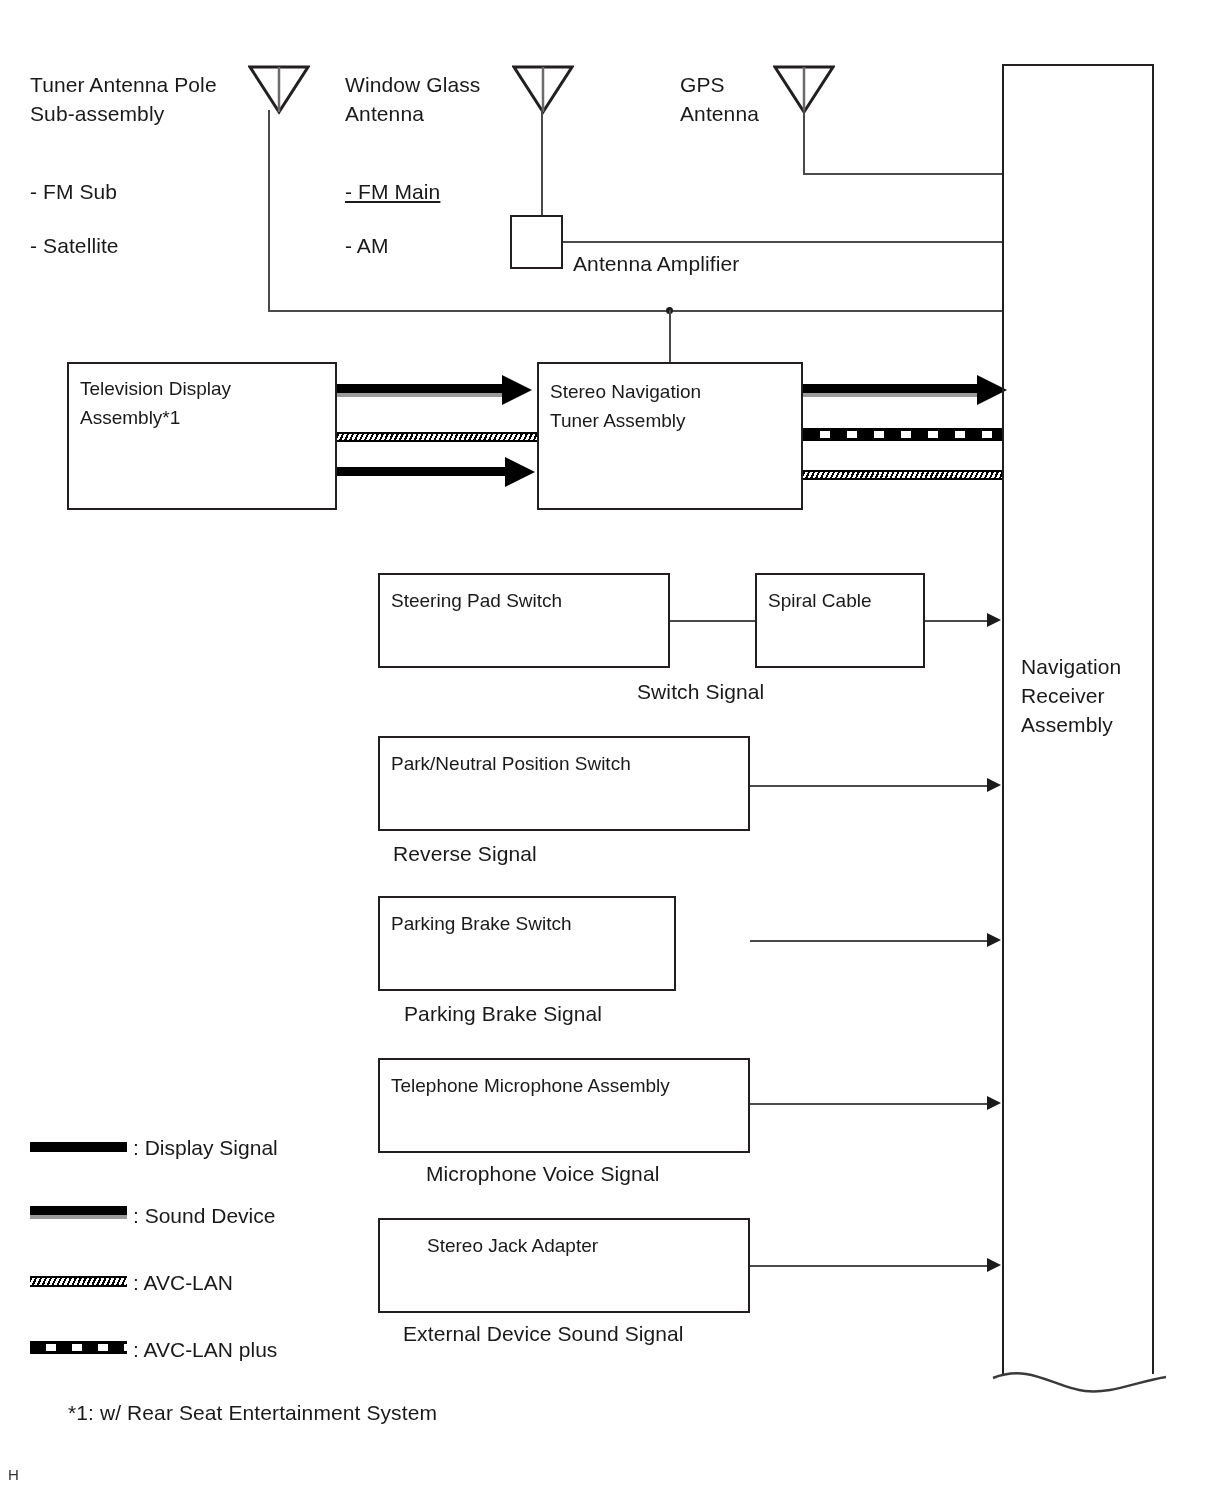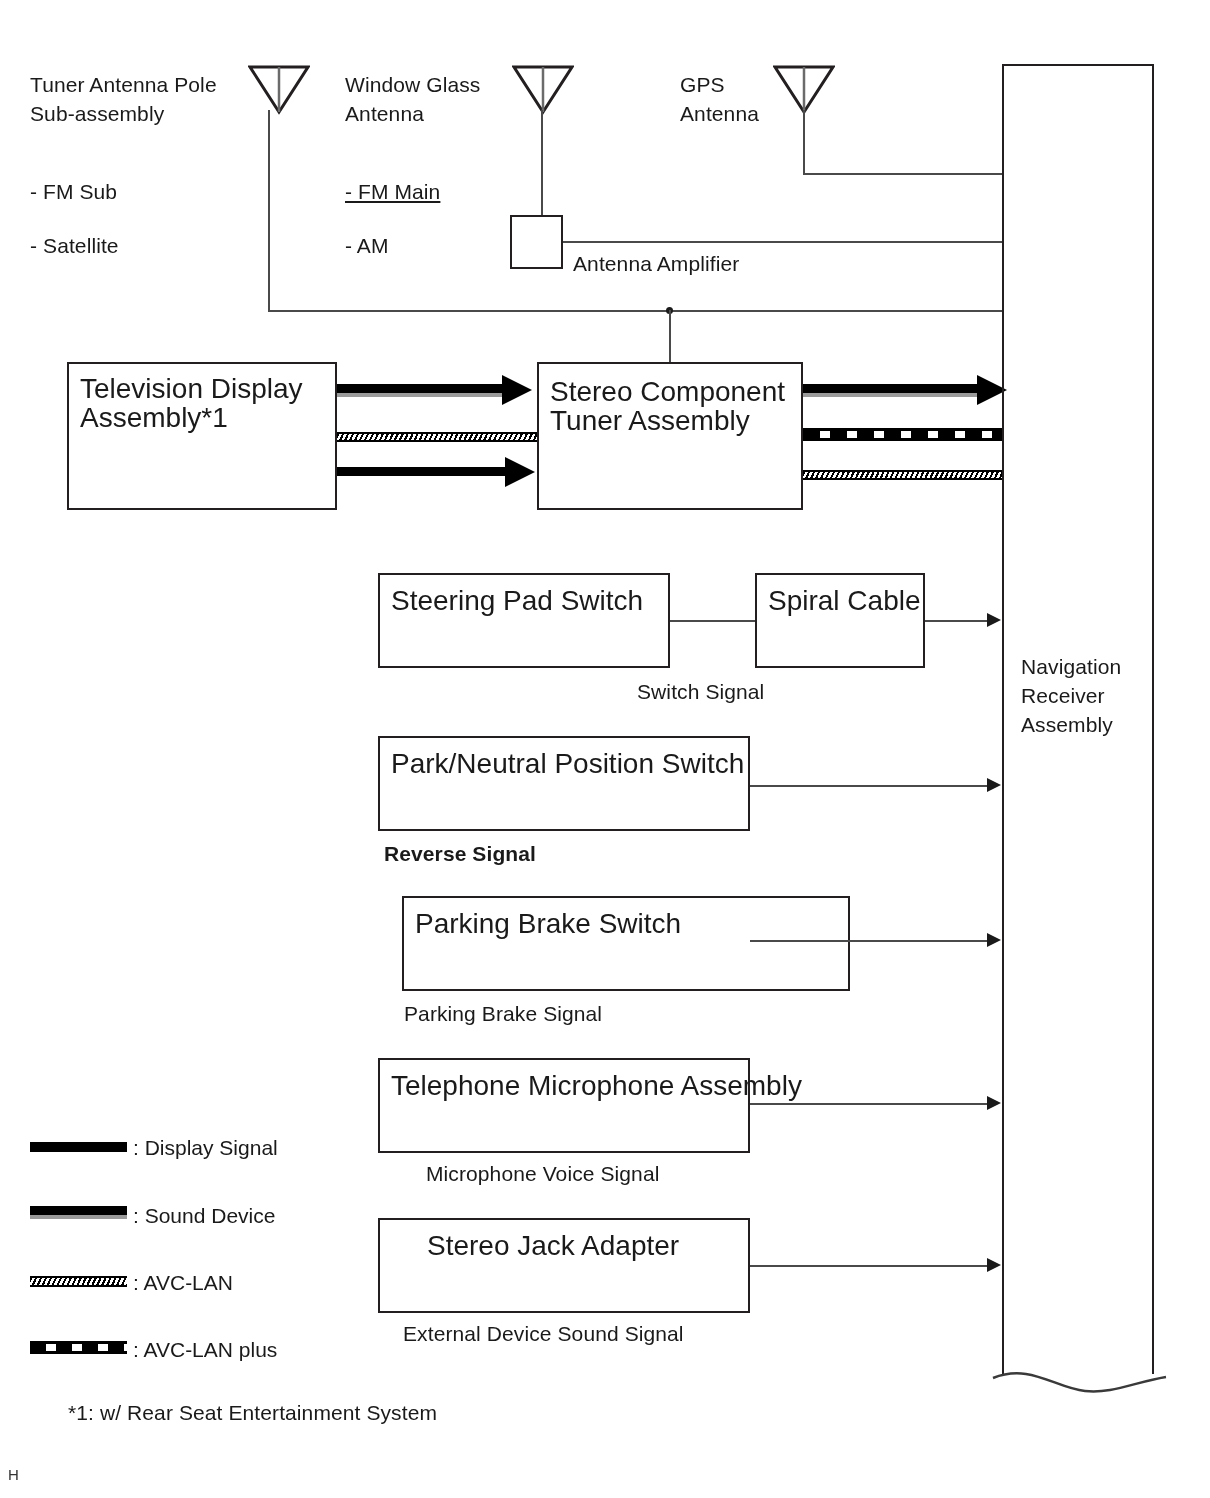--- a/index.html
+++ b/index.html
@@ -37,7 +37,7 @@
   }
   .box .box-label {
     position: absolute;
-    font-size: 28px;
+    font-size: 19px;
     line-height: 29px;
     color: #1a1a1a;
     white-space: pre;

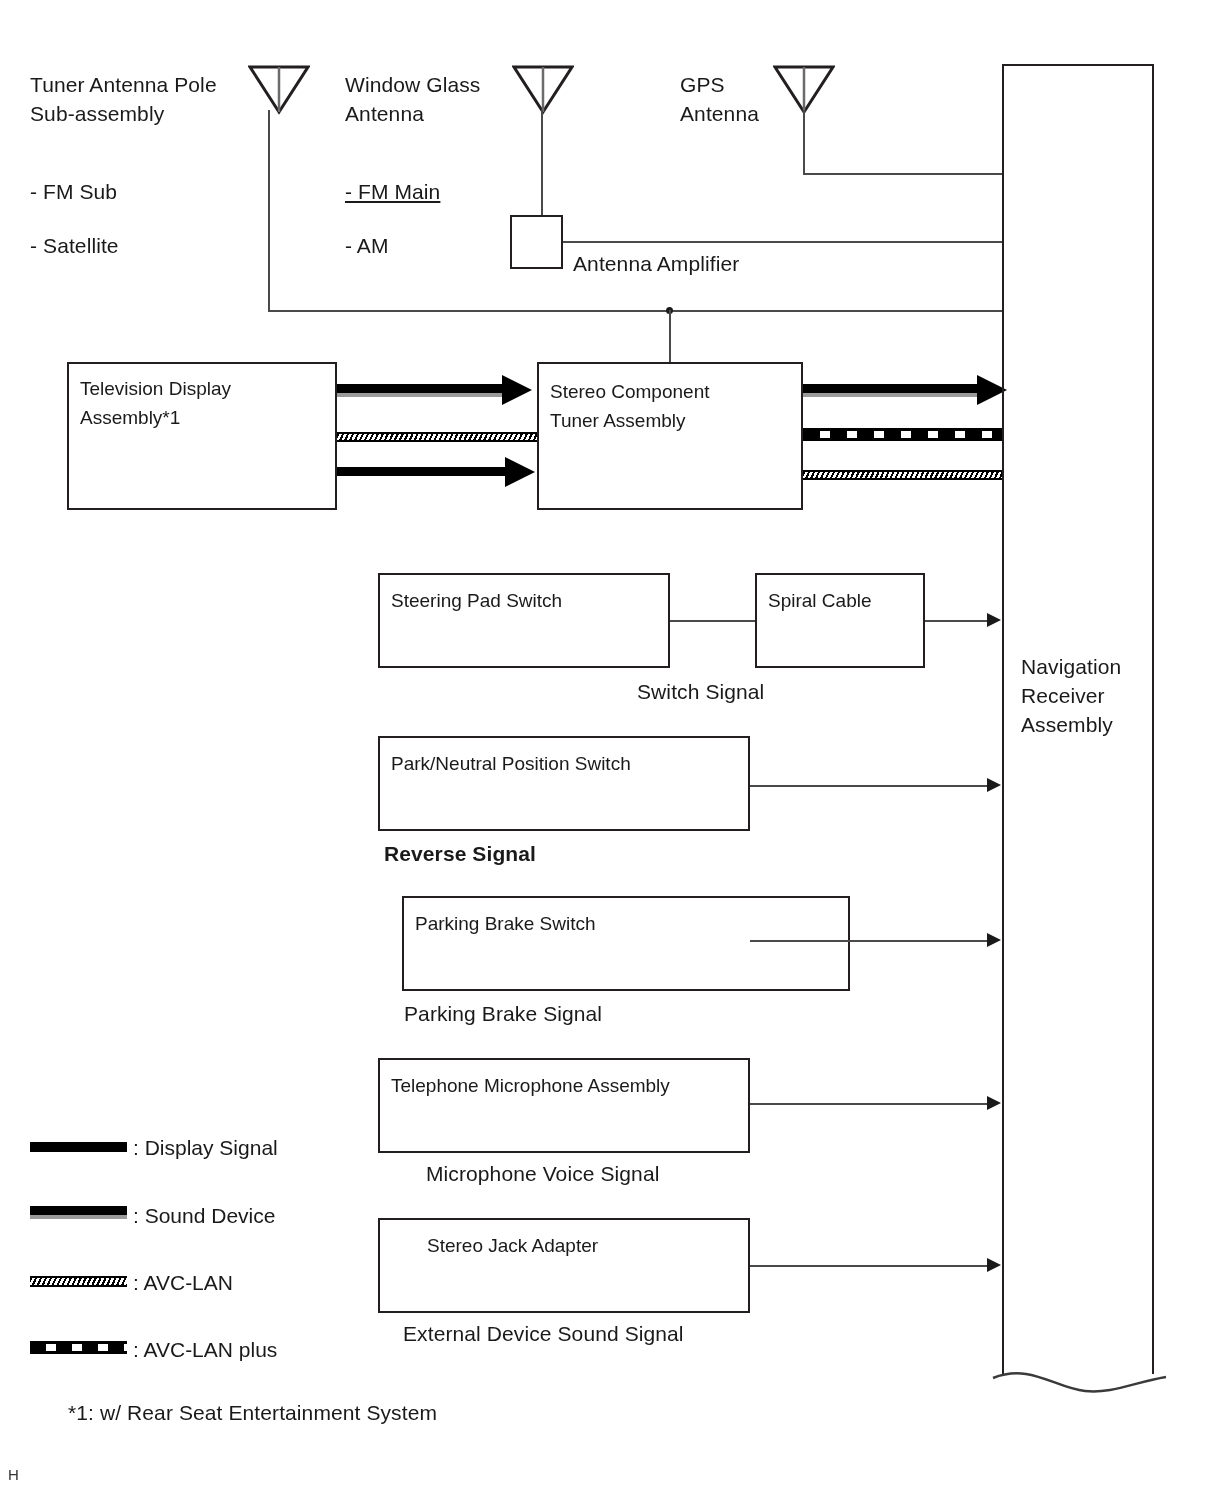--- a/index.html
+++ b/index.html
@@ -263,7 +263,7 @@
   <div class="arrowhead-big" style="left:505px; top:457px;"></div>
 
   <div class="box" style="left:537px; top:362px; width:266px; height:148px;">
-    <span class="box-label" style="left:11px; top:13px;">Stereo Component</span>
+    <span class="box-label" style="left:11px; top:13px;">Stereo Navigation</span>
     <span class="box-label" style="left:11px; top:42px;">Tuner Assembly</span>
   </div>
 

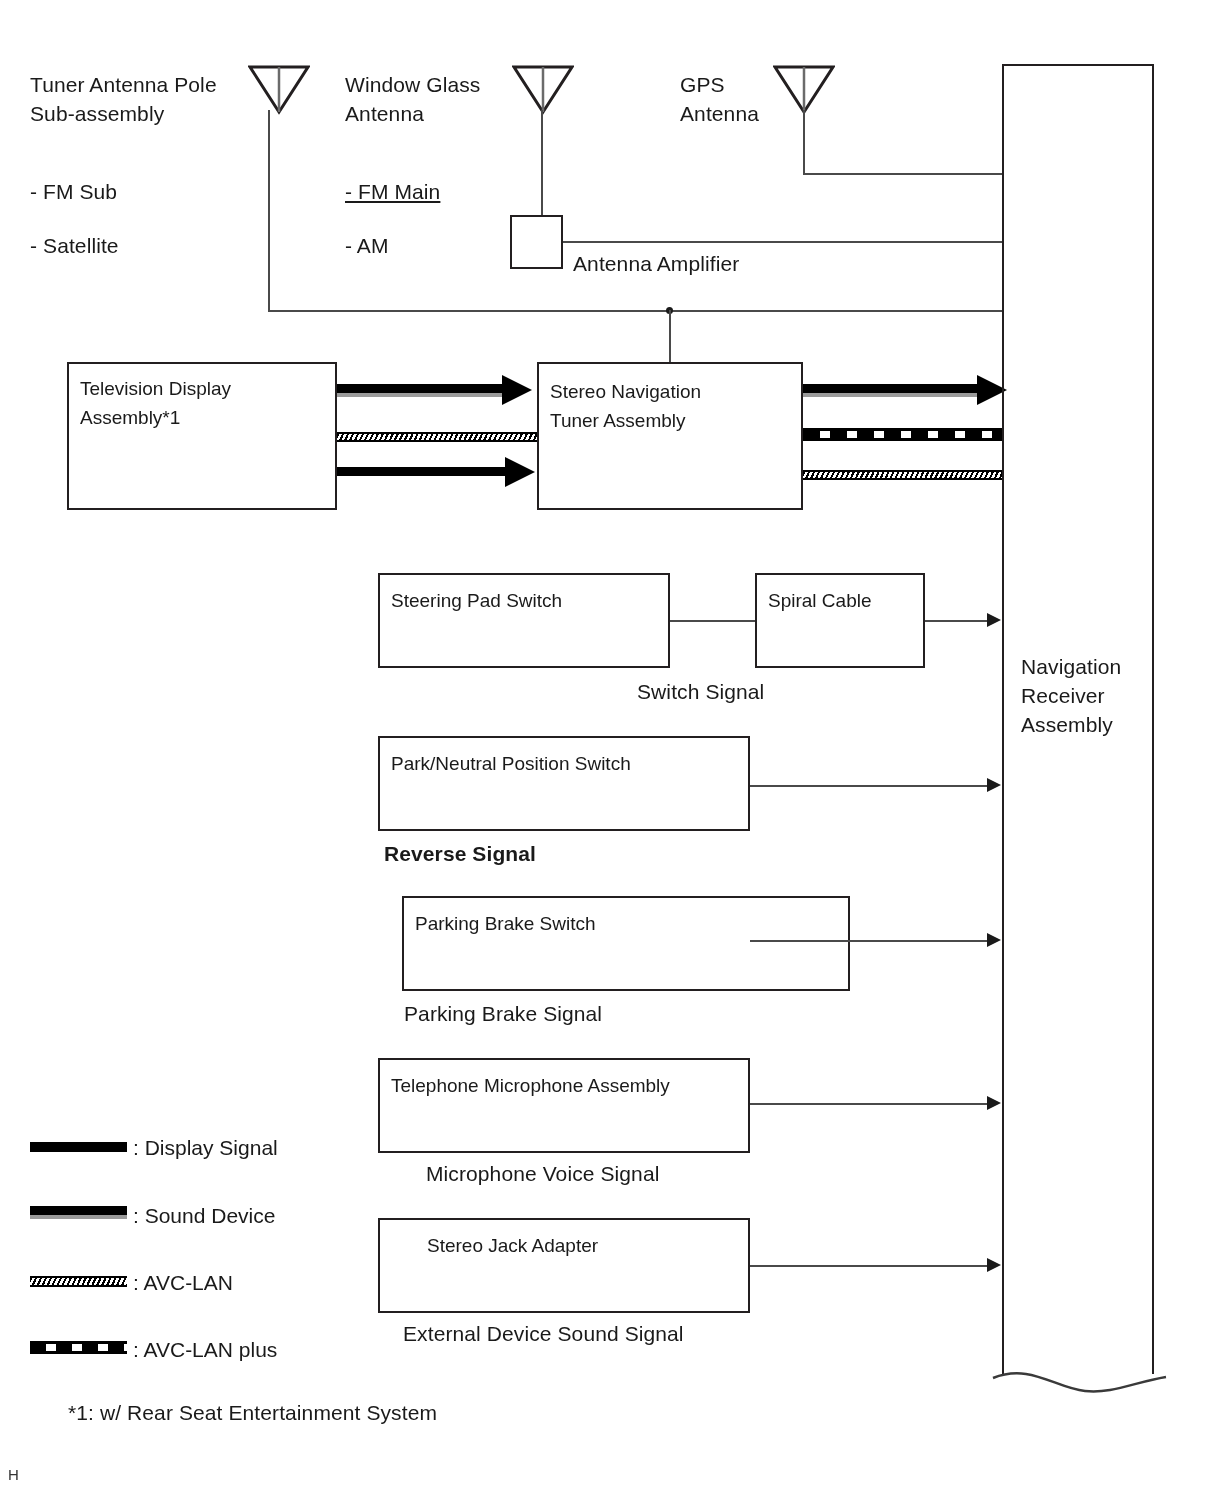--- a/index.html
+++ b/index.html
@@ -290,7 +290,7 @@
   </div>
   <div class="hline" style="left:750px; top:785px; width:241px;"></div>
   <div class="arrowhead-thin" style="left:987px; top:778px;"></div>
-  <div class="txt" style="left:384px; top:839px;font-weight:bold;">Reverse Signal</div>
+  <div class="txt" style="left:393px; top:839px;">Reverse Signal</div>
 
   <div class="box" style="left:378px; top:896px; width:448px; height:95px;margin-left:24px;">
     <span class="box-label" style="left:11px; top:11px;">Parking Brake Switch</span>

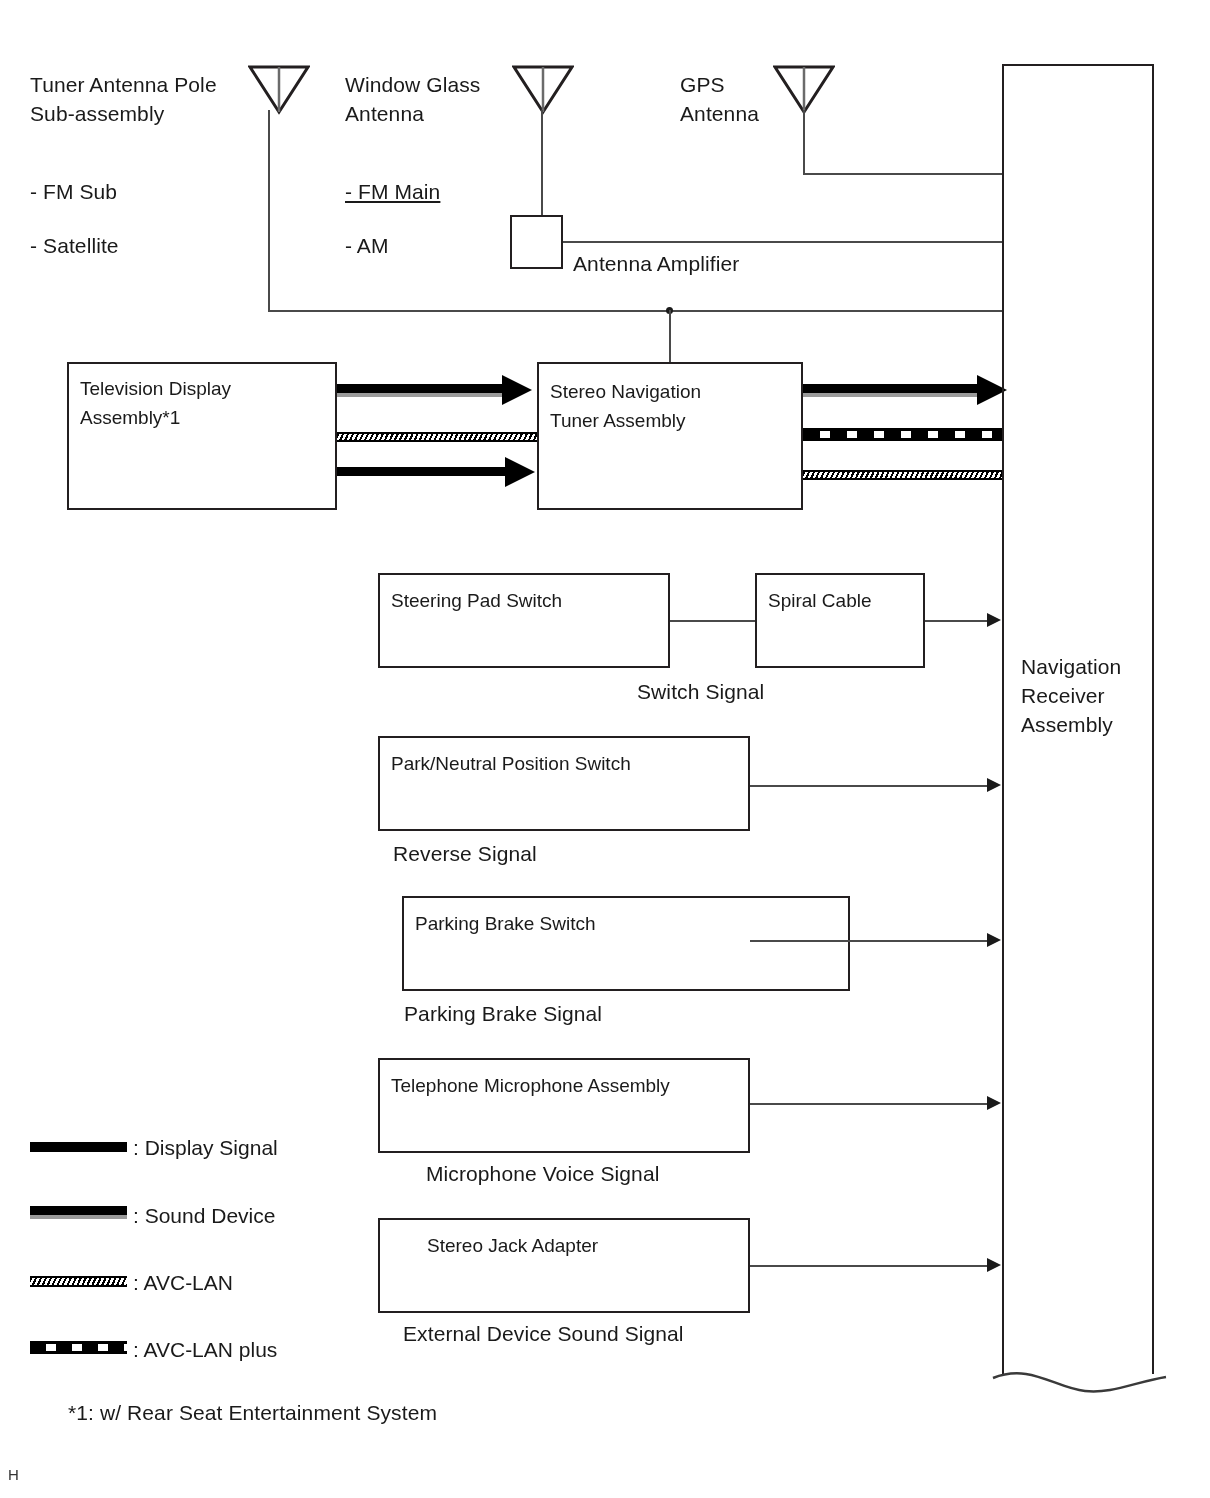--- a/index.html
+++ b/index.html
@@ -292,7 +292,7 @@
   <div class="arrowhead-thin" style="left:987px; top:778px;"></div>
   <div class="txt" style="left:393px; top:839px;">Reverse Signal</div>
 
-  <div class="box" style="left:378px; top:896px; width:448px; height:95px;margin-left:24px;">
+  <div class="box" style="left:378px; top:896px; width:298px; height:95px;">
     <span class="box-label" style="left:11px; top:11px;">Parking Brake Switch</span>
   </div>
   <div class="hline" style="left:750px; top:940px; width:241px;"></div>

